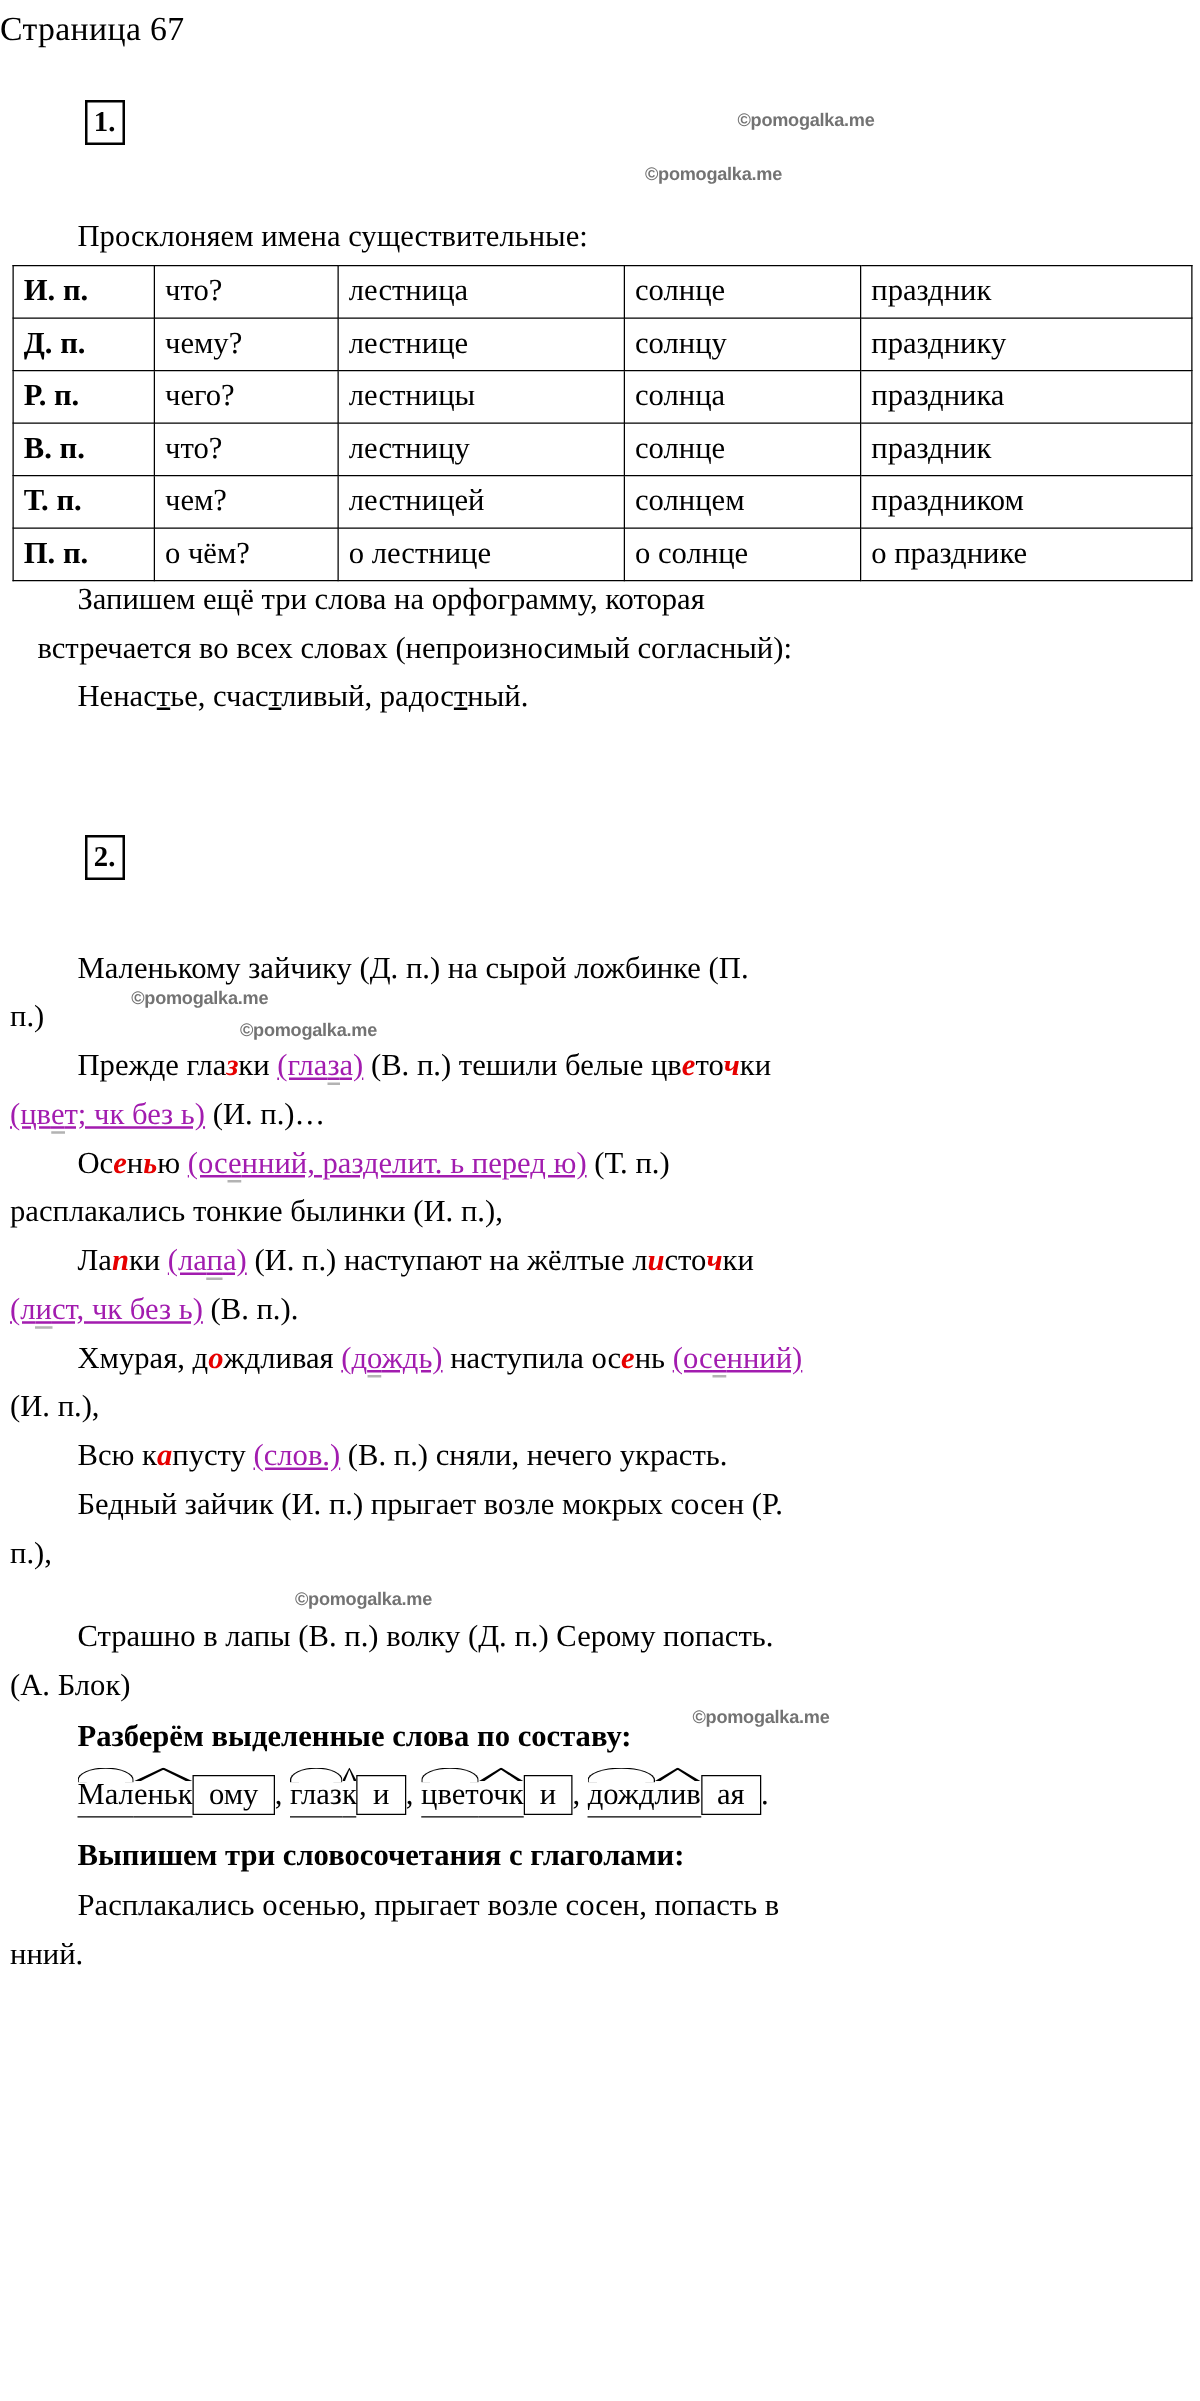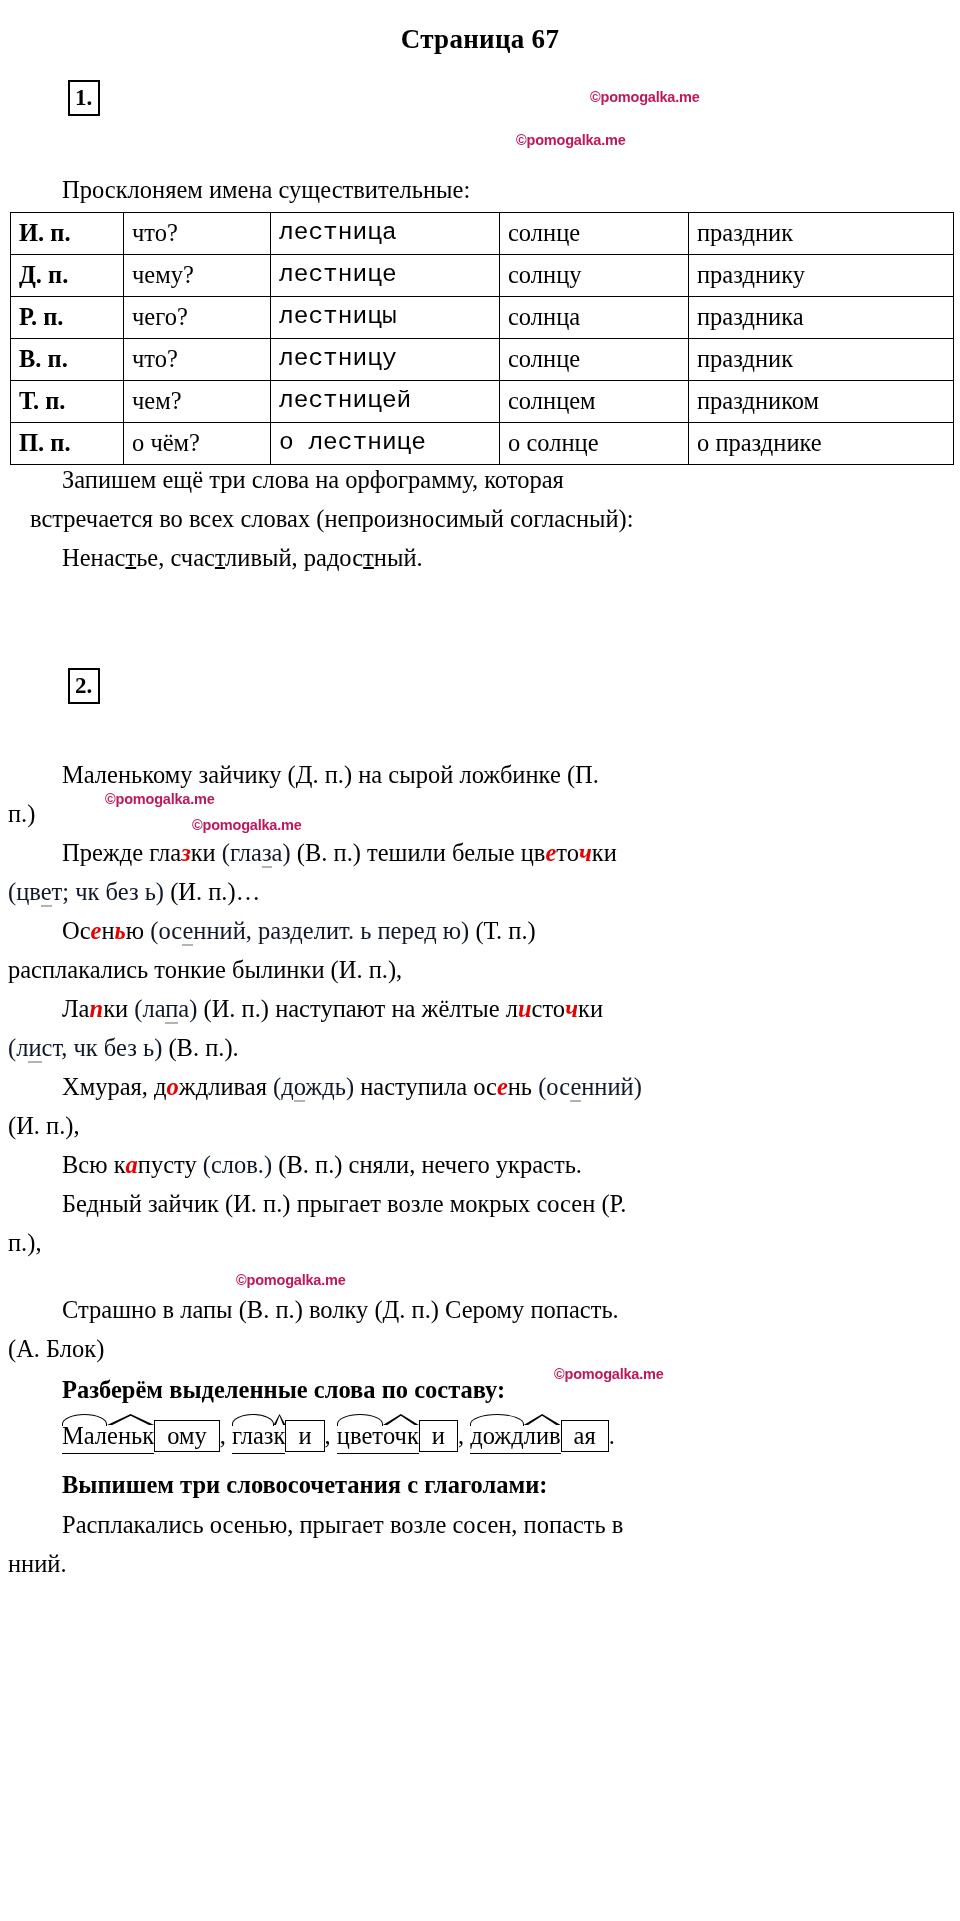--- a/index.html
+++ b/index.html
@@ -19,11 +19,11 @@
 
   
   .page-title {
-    text-align: center;
+    text-align: left;
     font-size: 27px;
-    font-weight: bold;
+    font-weight: normal;
     letter-spacing: .3px;
-    margin: 24px 0 0 0;
+    margin: 8px 0 0 0;
     padding: 0;
     font-family: "Liberation Serif", "DejaVu Serif", serif;
   }

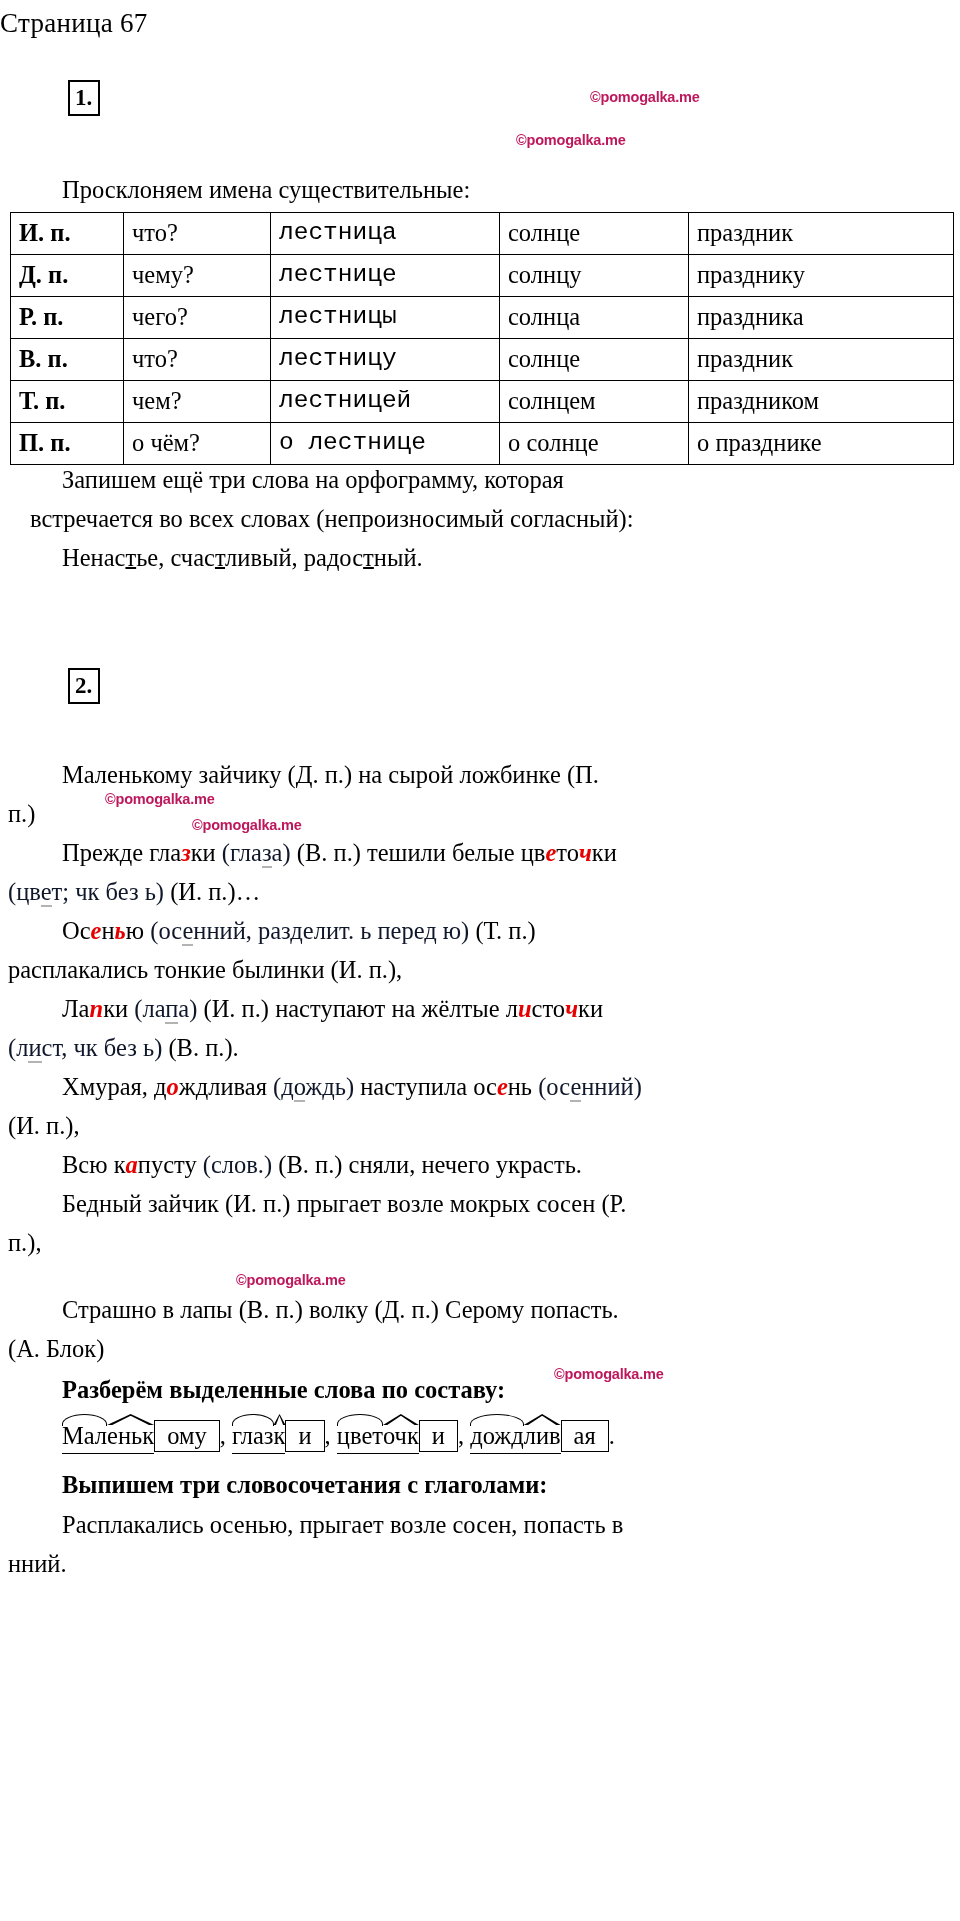--- a/index.html
+++ b/index.html
@@ -34,7 +34,7 @@
     font-family: "Liberation Sans", "DejaVu Sans", sans-serif;
     font-weight: bold;
     font-size: 14.5px;
-    color: #be185d;
+    color: #737373;
     white-space: nowrap;
     letter-spacing: -0.2px;
   }

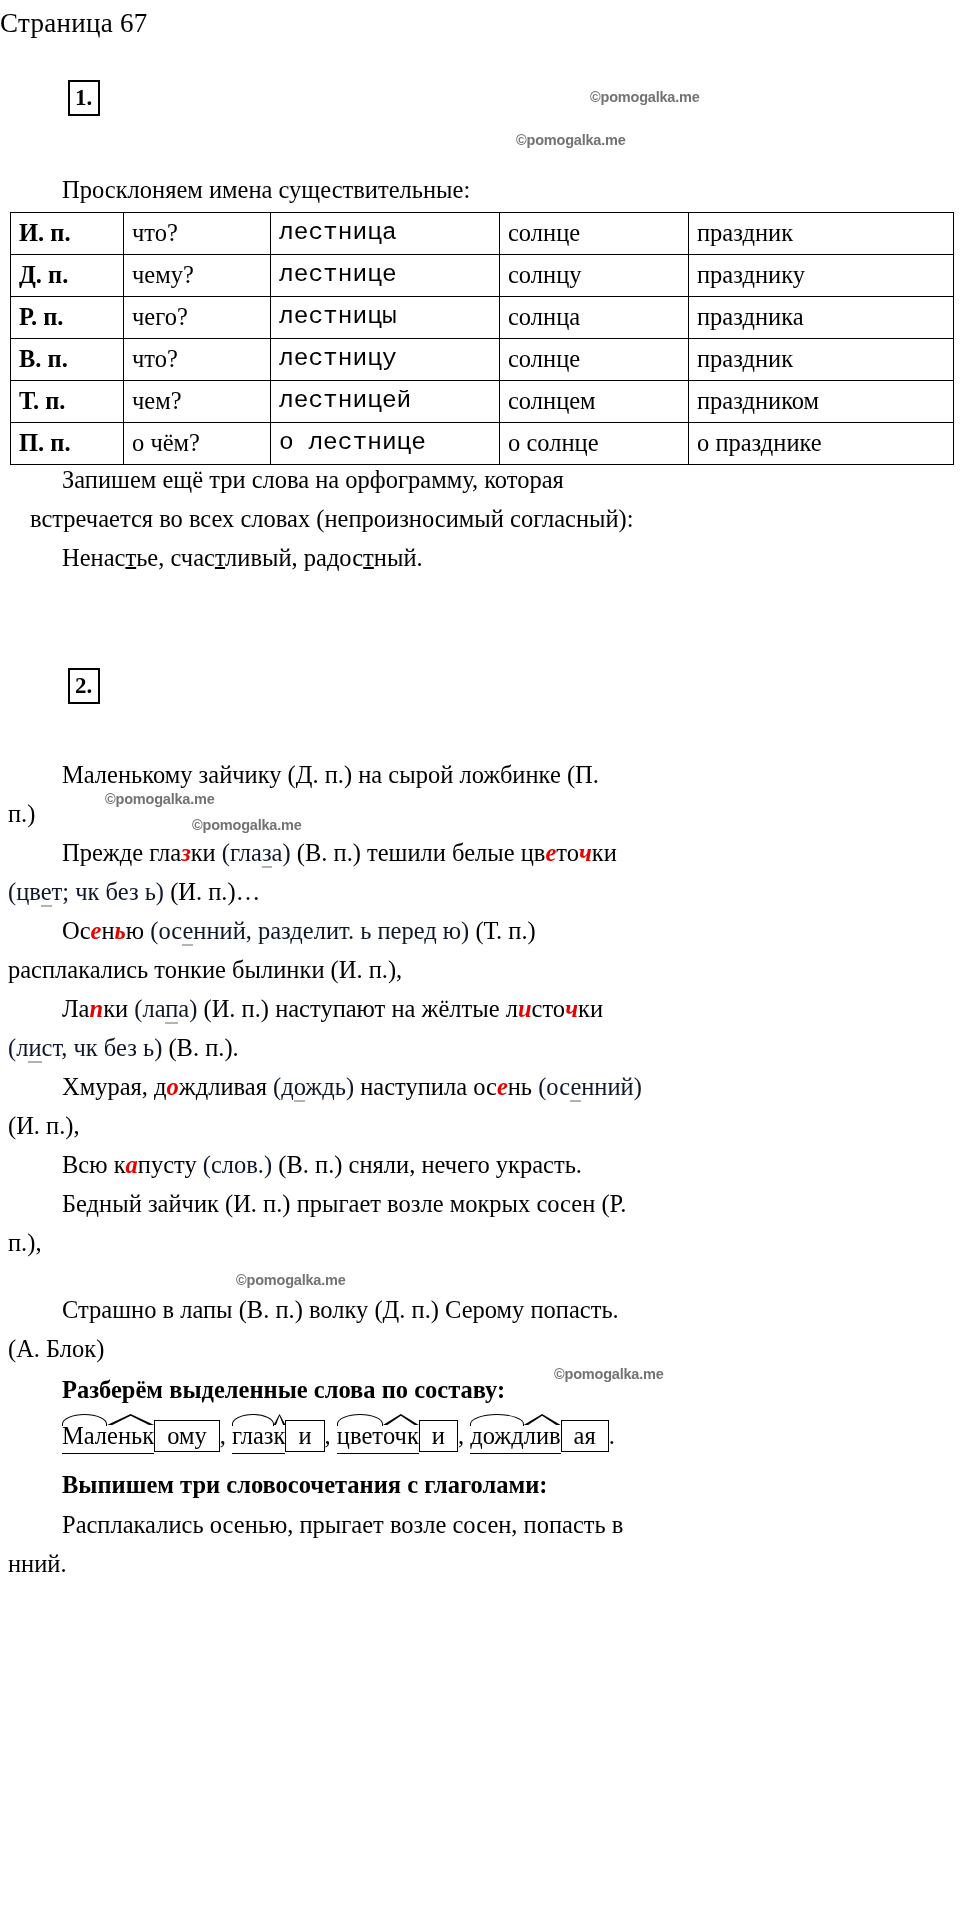--- a/index.html
+++ b/index.html
@@ -86,7 +86,7 @@
   }
   table.decl td.case-col { font-weight: bold; width: 96px; }
   table.decl td.q-col { width: 130px; }
-  table.decl td.w1 { width: 212px; font-family: Liberation Mono, monospace; }
+  table.decl td.w1 { width: 212px; }
   table.decl td.w2 { width: 172px; }
   table.decl td.w3 { width: auto; }
 

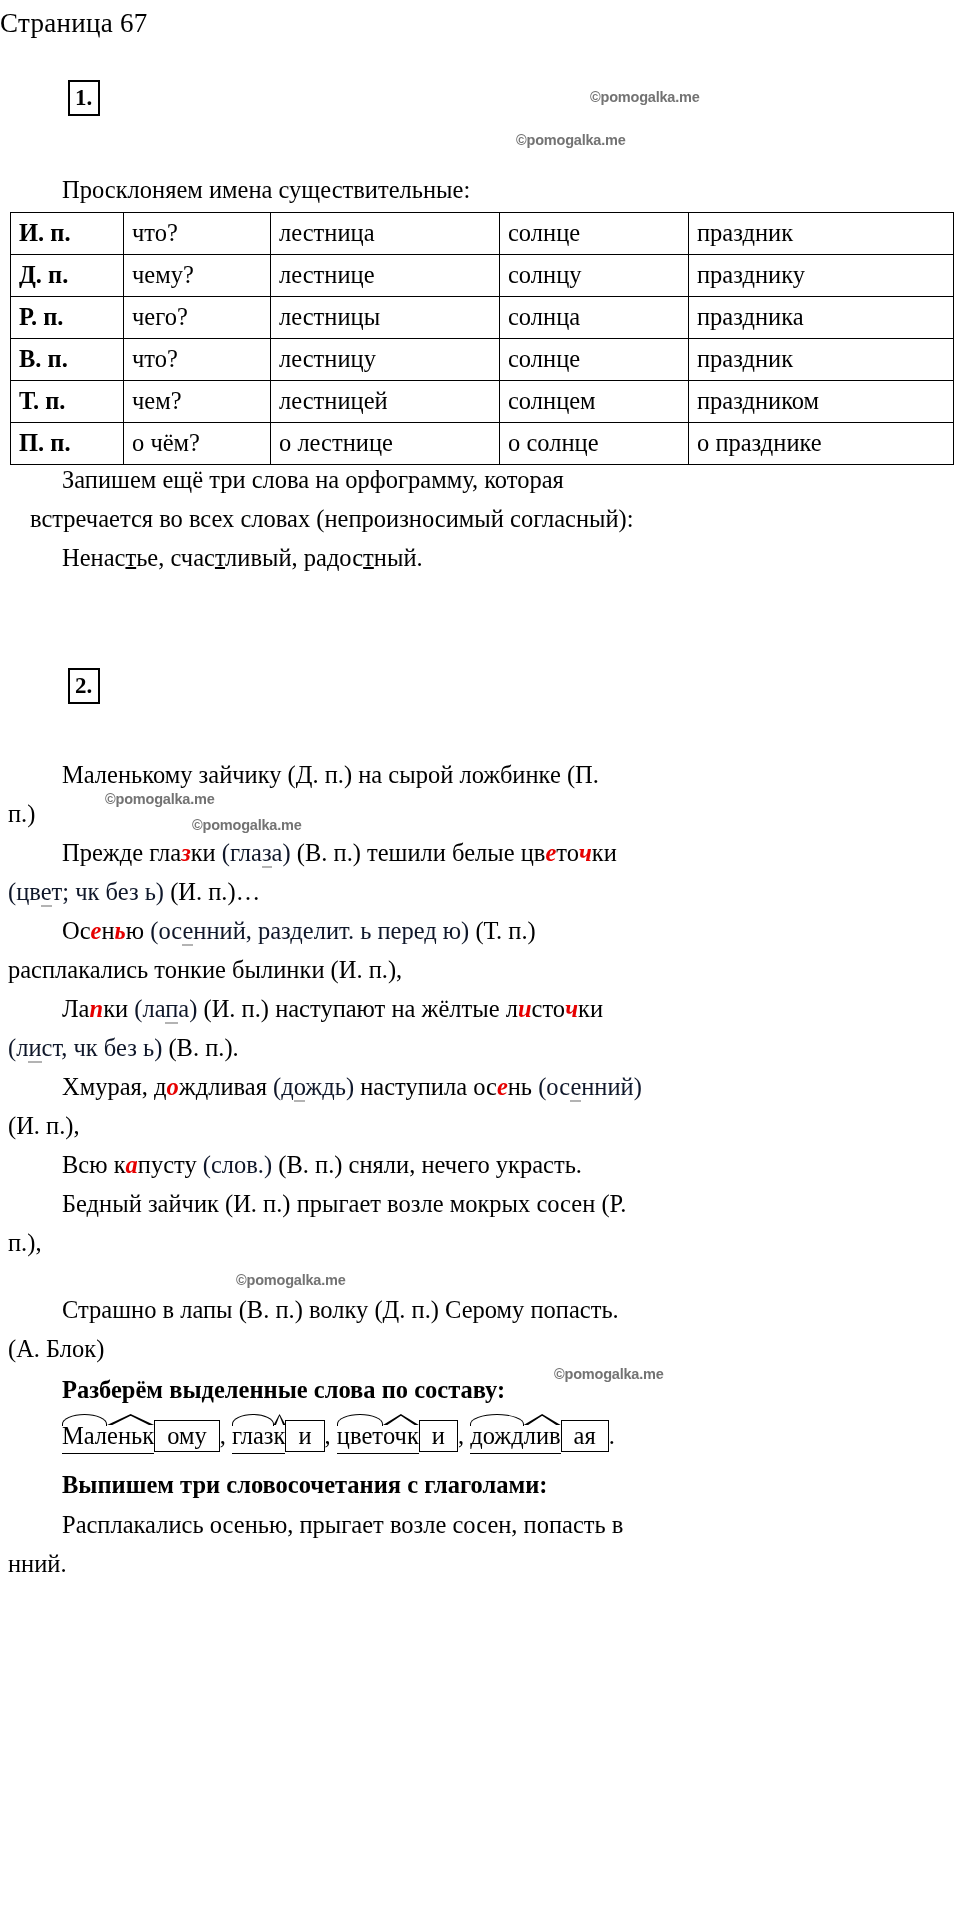--- a/index.html
+++ b/index.html
@@ -92,7 +92,7 @@
 
   
   .red { color: #e60000; font-style: italic; font-weight: bold; }
-  .gray { color: #0f172a; }
+  .gray { color: #a21caf; text-decoration: underline; }
   .u1 { text-decoration: underline; text-underline-offset: 1px; }
   .dbl { border-bottom: 2px double #b3b3b3; }
   .bold { font-weight: bold; }

